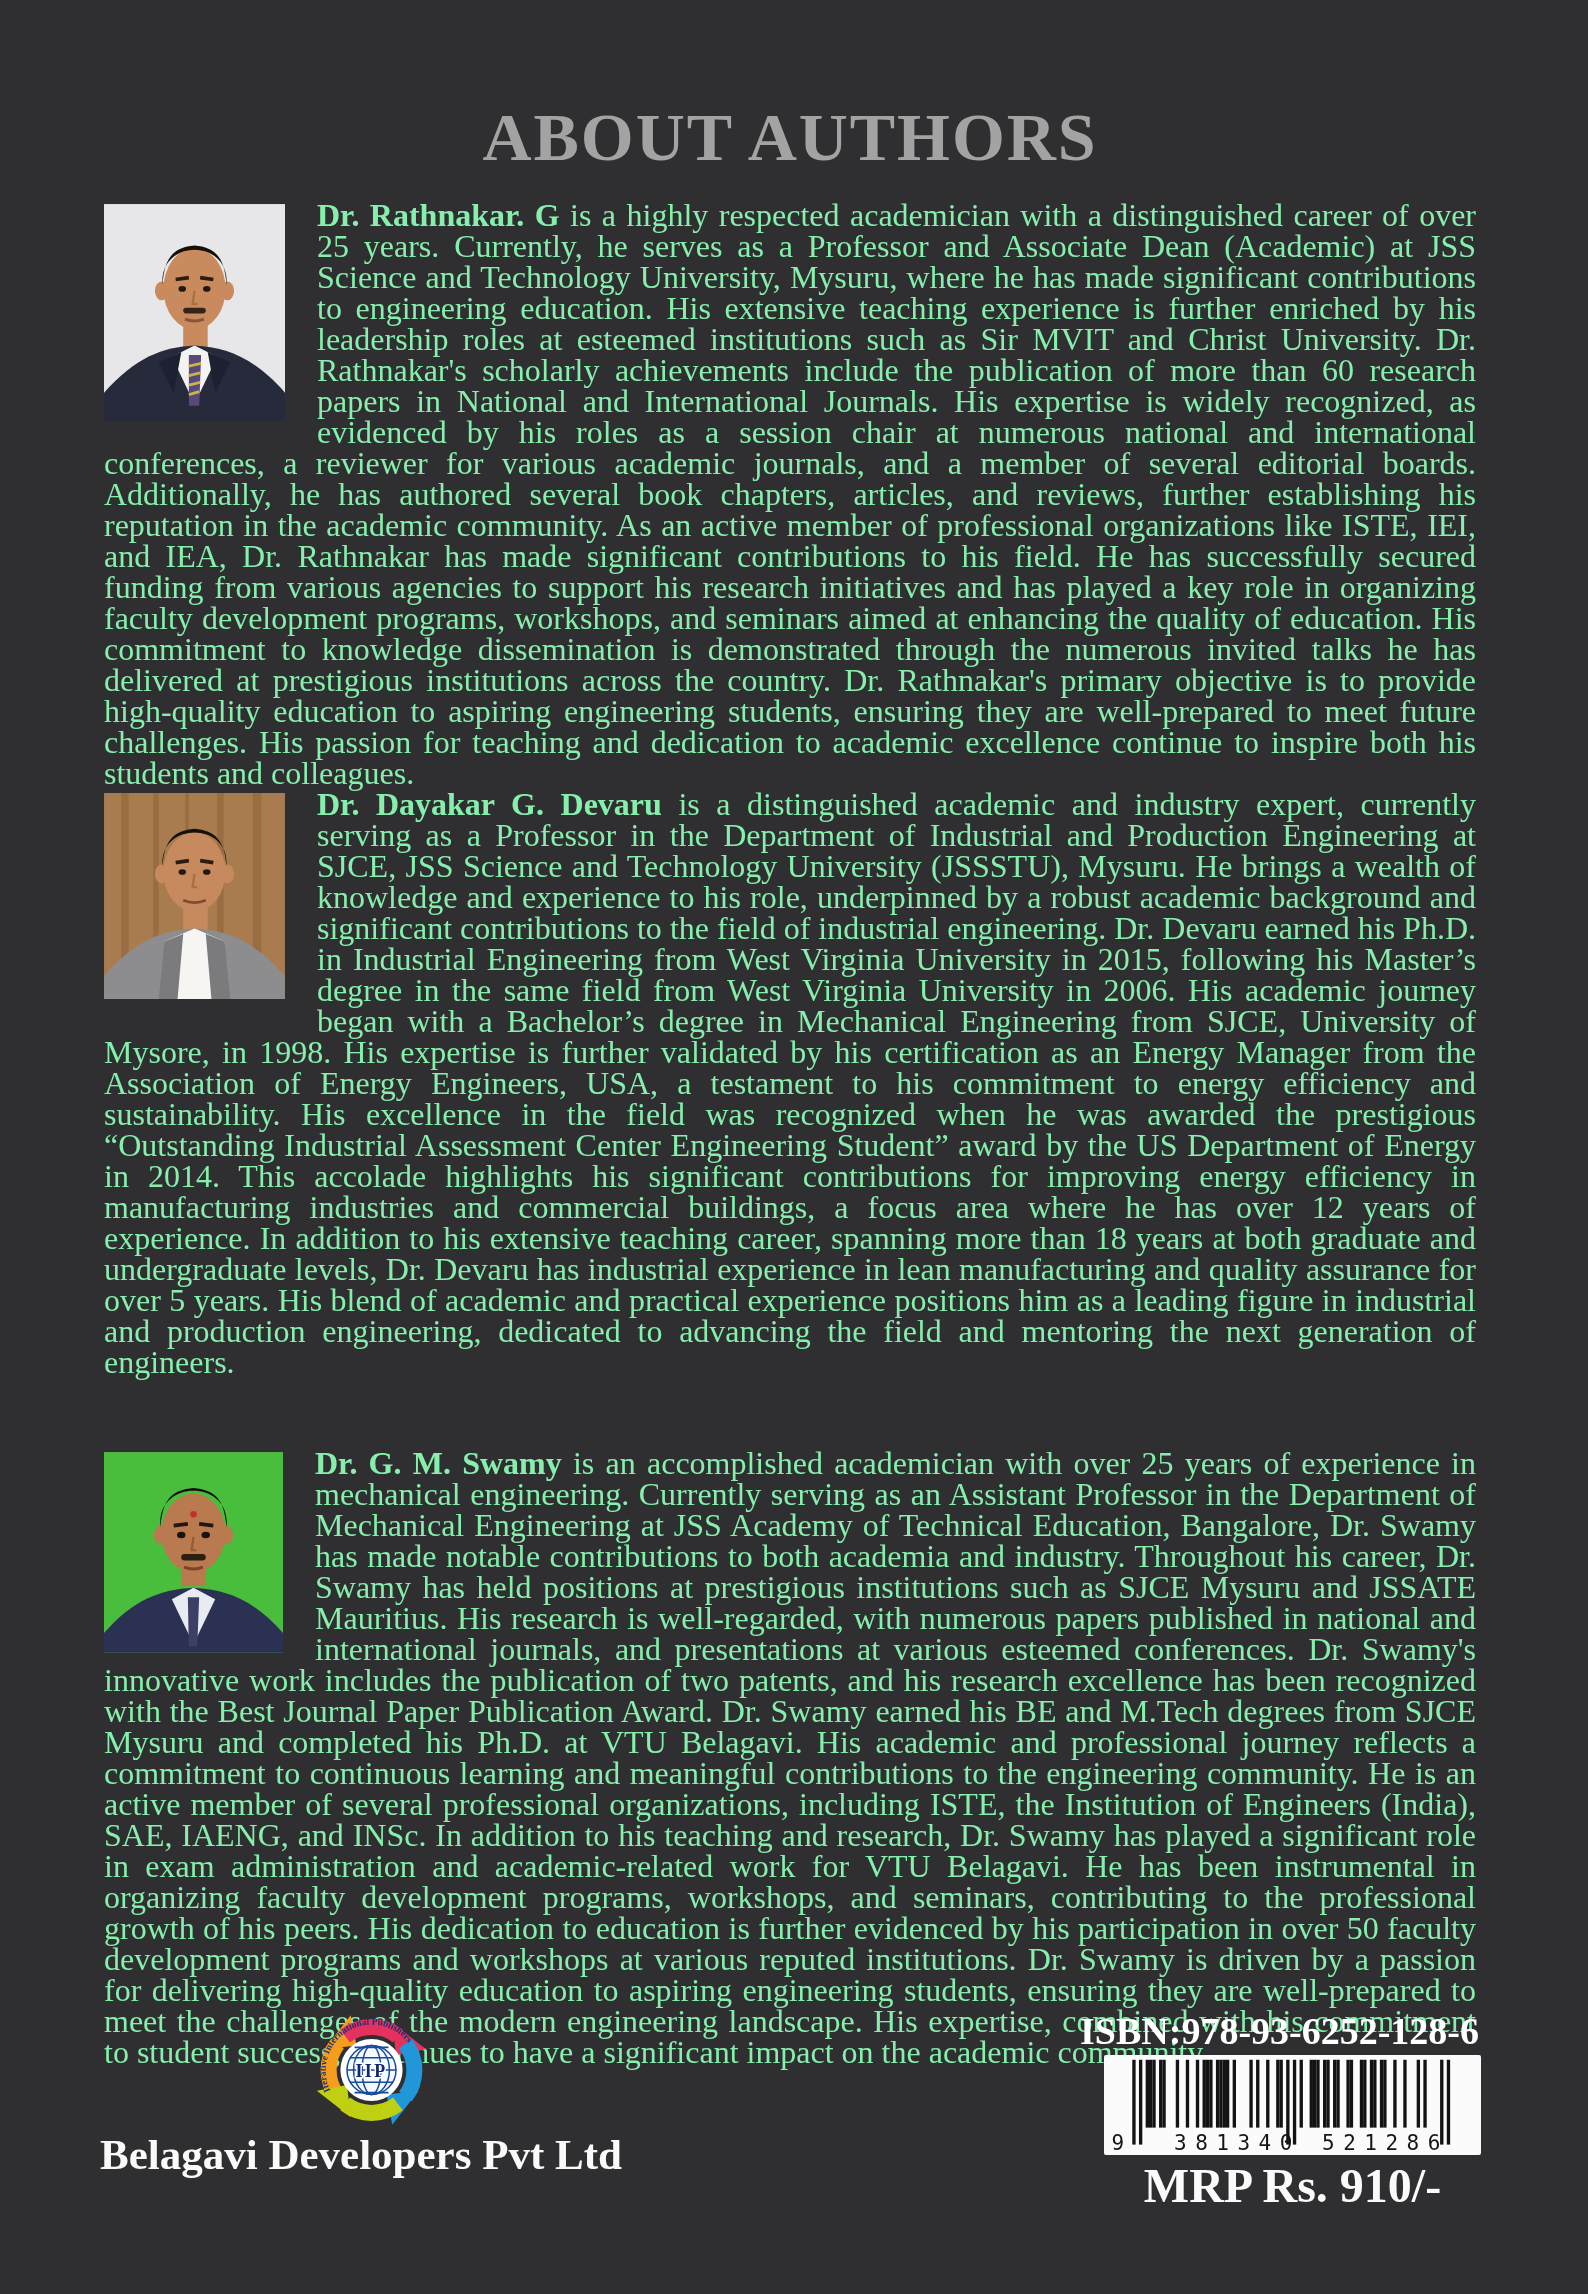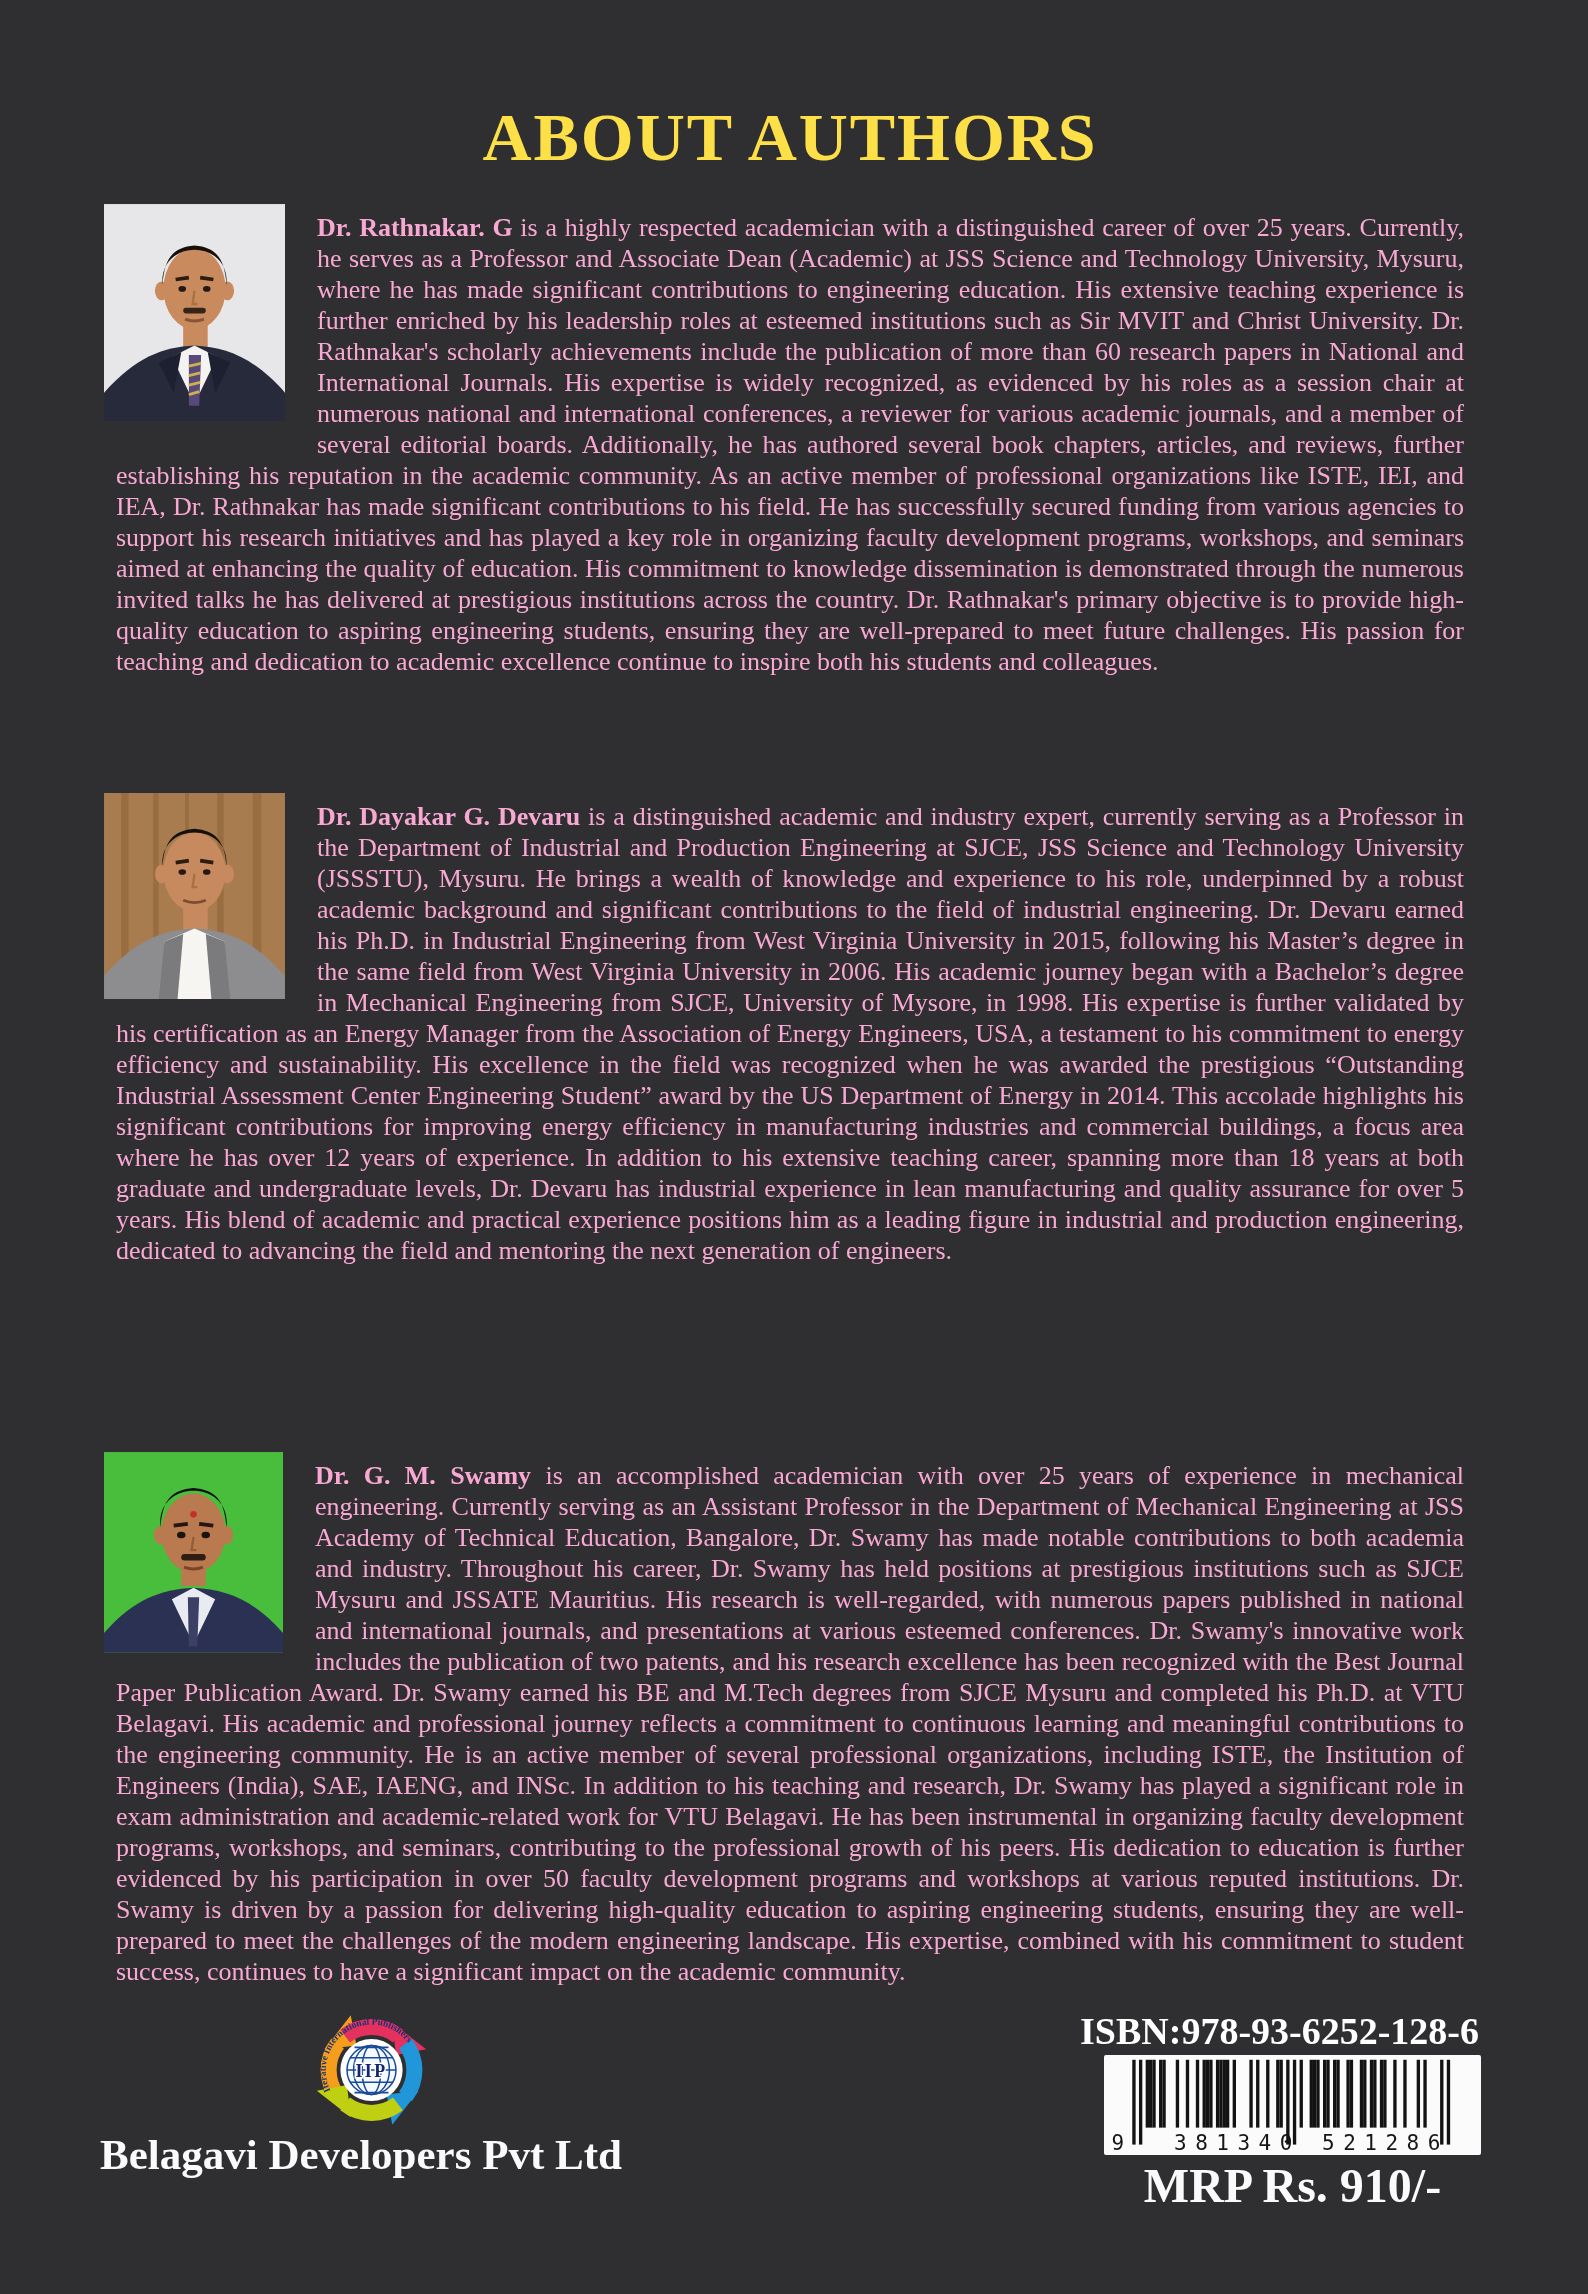--- a/index.html
+++ b/index.html
@@ -15,7 +15,7 @@
     position:absolute;top:98px;left:104px;width:1372px;
     text-align:center;
     font-size:68px;font-weight:bold;letter-spacing:1.9px;
-    color:#fde047;white-space:nowrap;
+    color:#a3a3a3;white-space:nowrap;
   }
   .bio-block{
     position:absolute;left:104px;width:1372px;

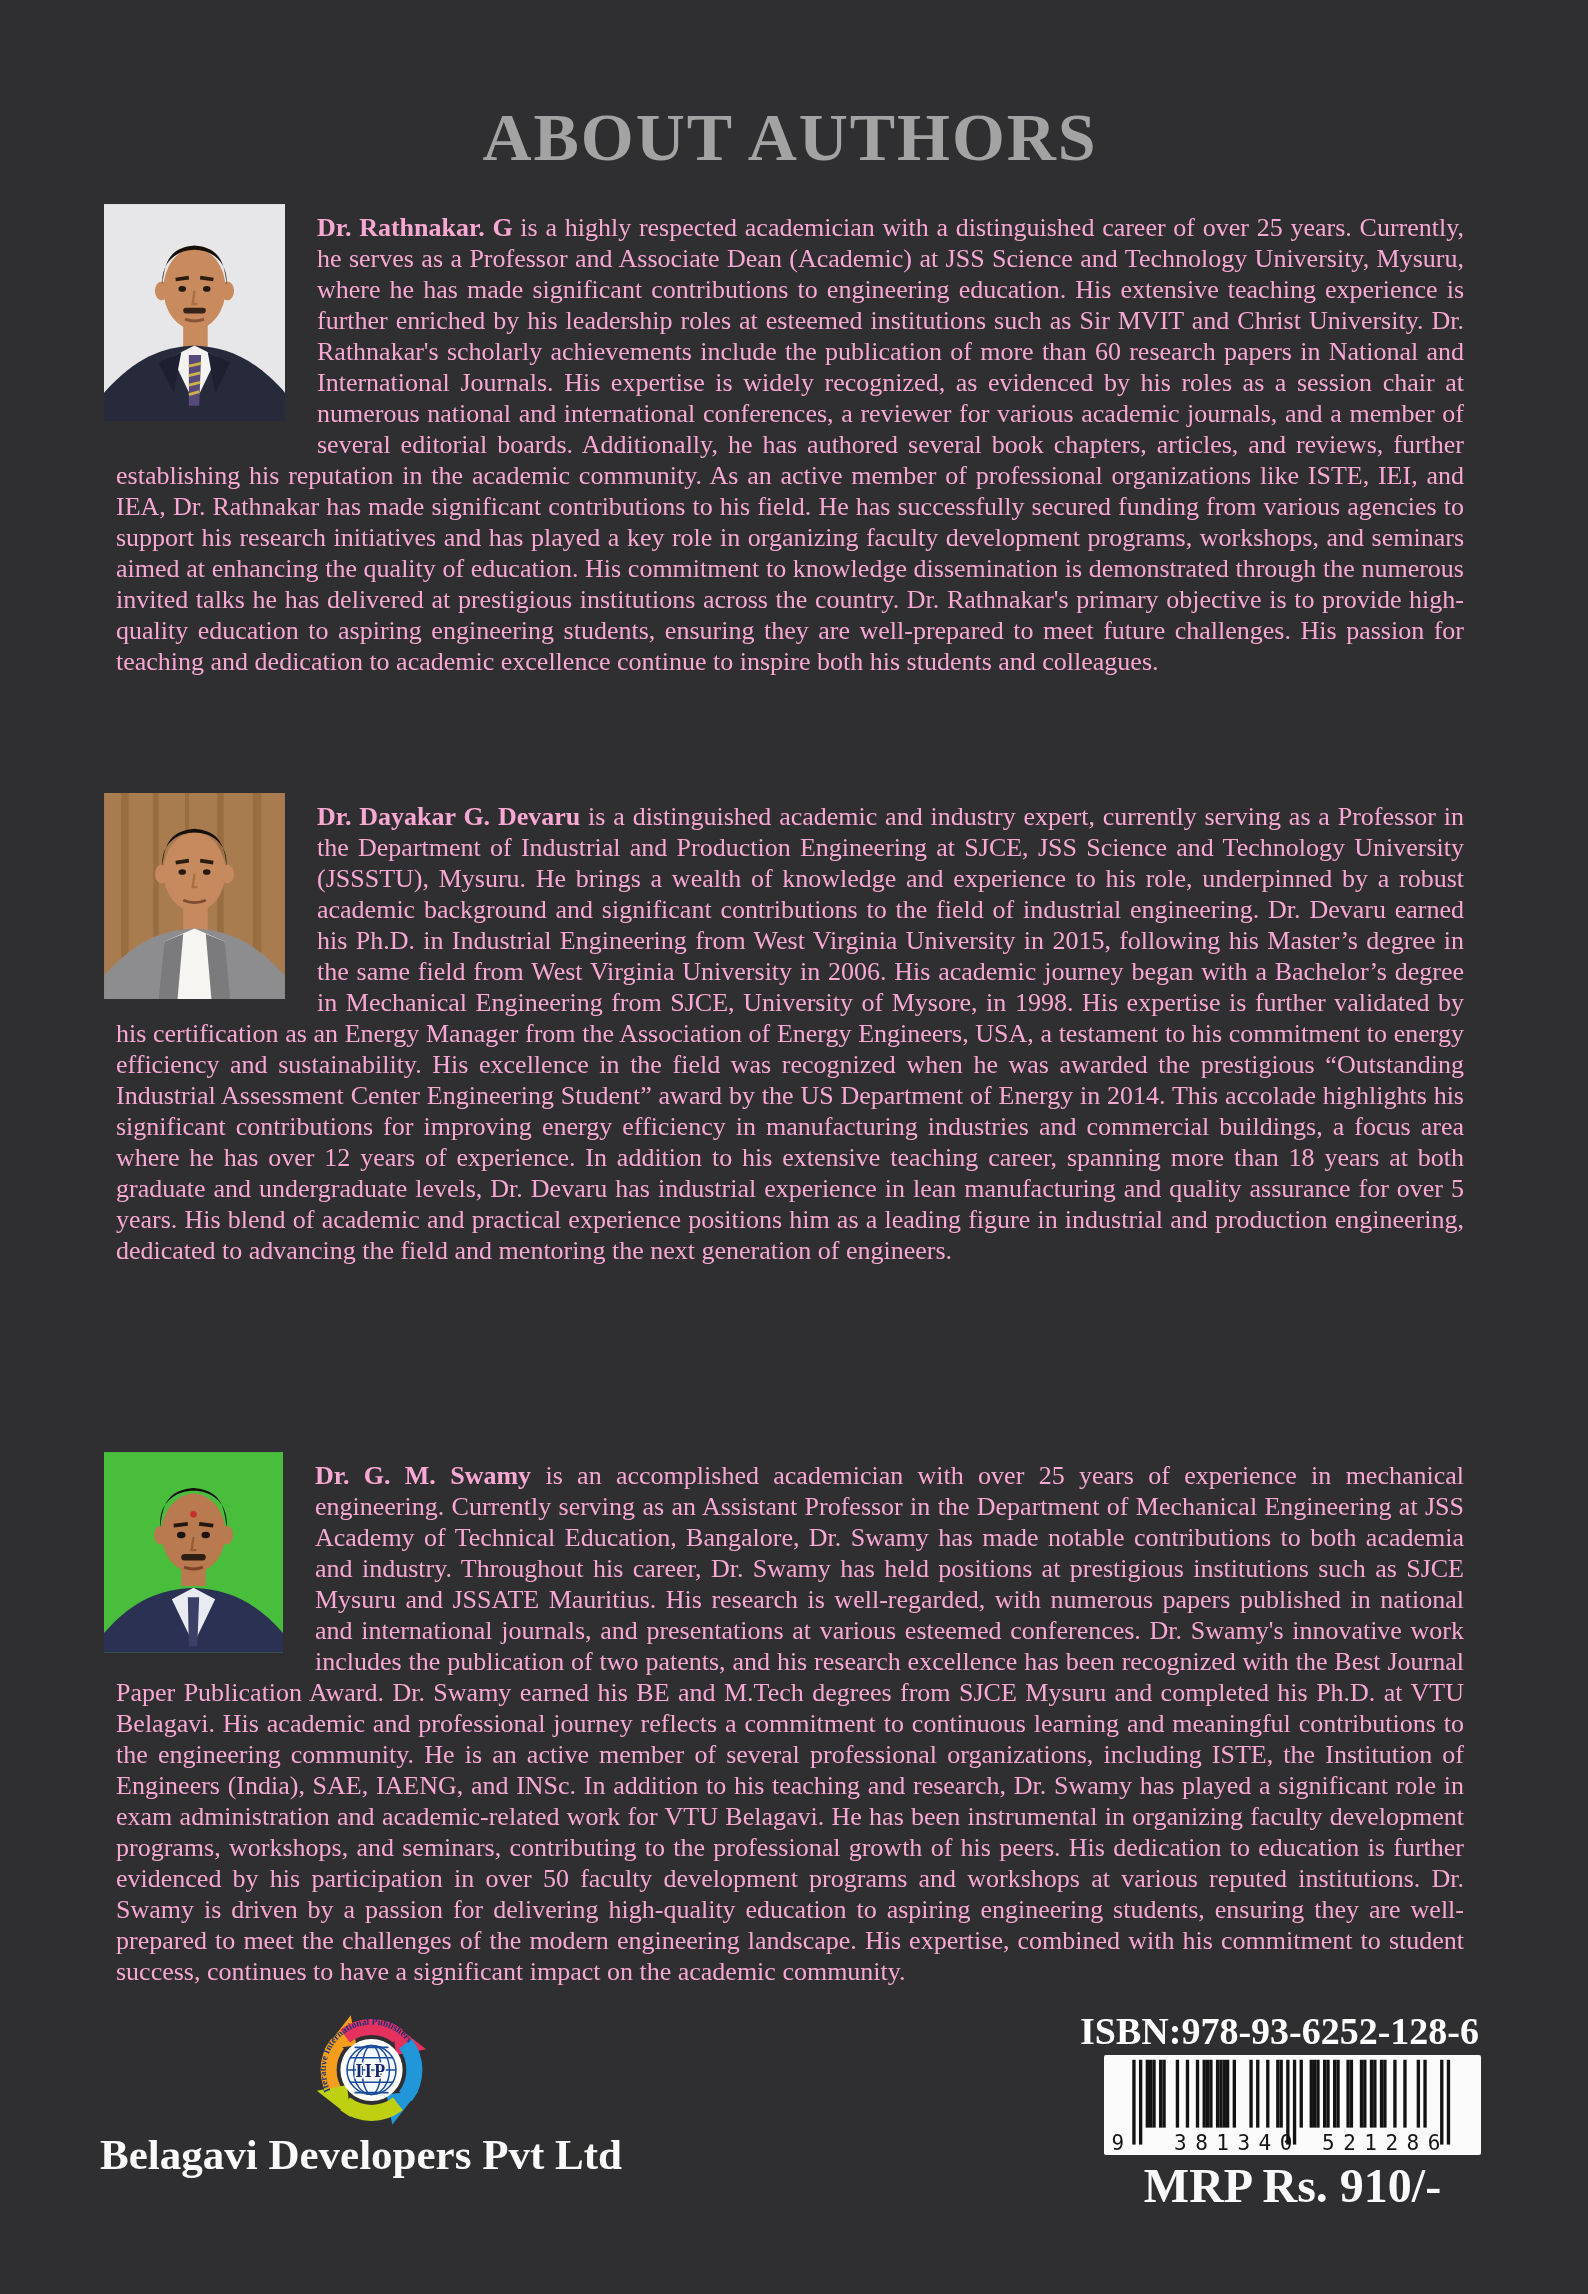--- a/index.html
+++ b/index.html
@@ -21,10 +21,10 @@
     position:absolute;left:104px;width:1372px;
   }
   .bio-block p{
-    margin:12px;
-    font-size:26px;line-height:31px;
+    margin:0;
+    font-size:32px;line-height:31px;
     text-align:justify;
-    color:#f9a8d4;
+    color:#86efac;
   }
   .bio-block b{font-weight:bold;}
   .photo{

